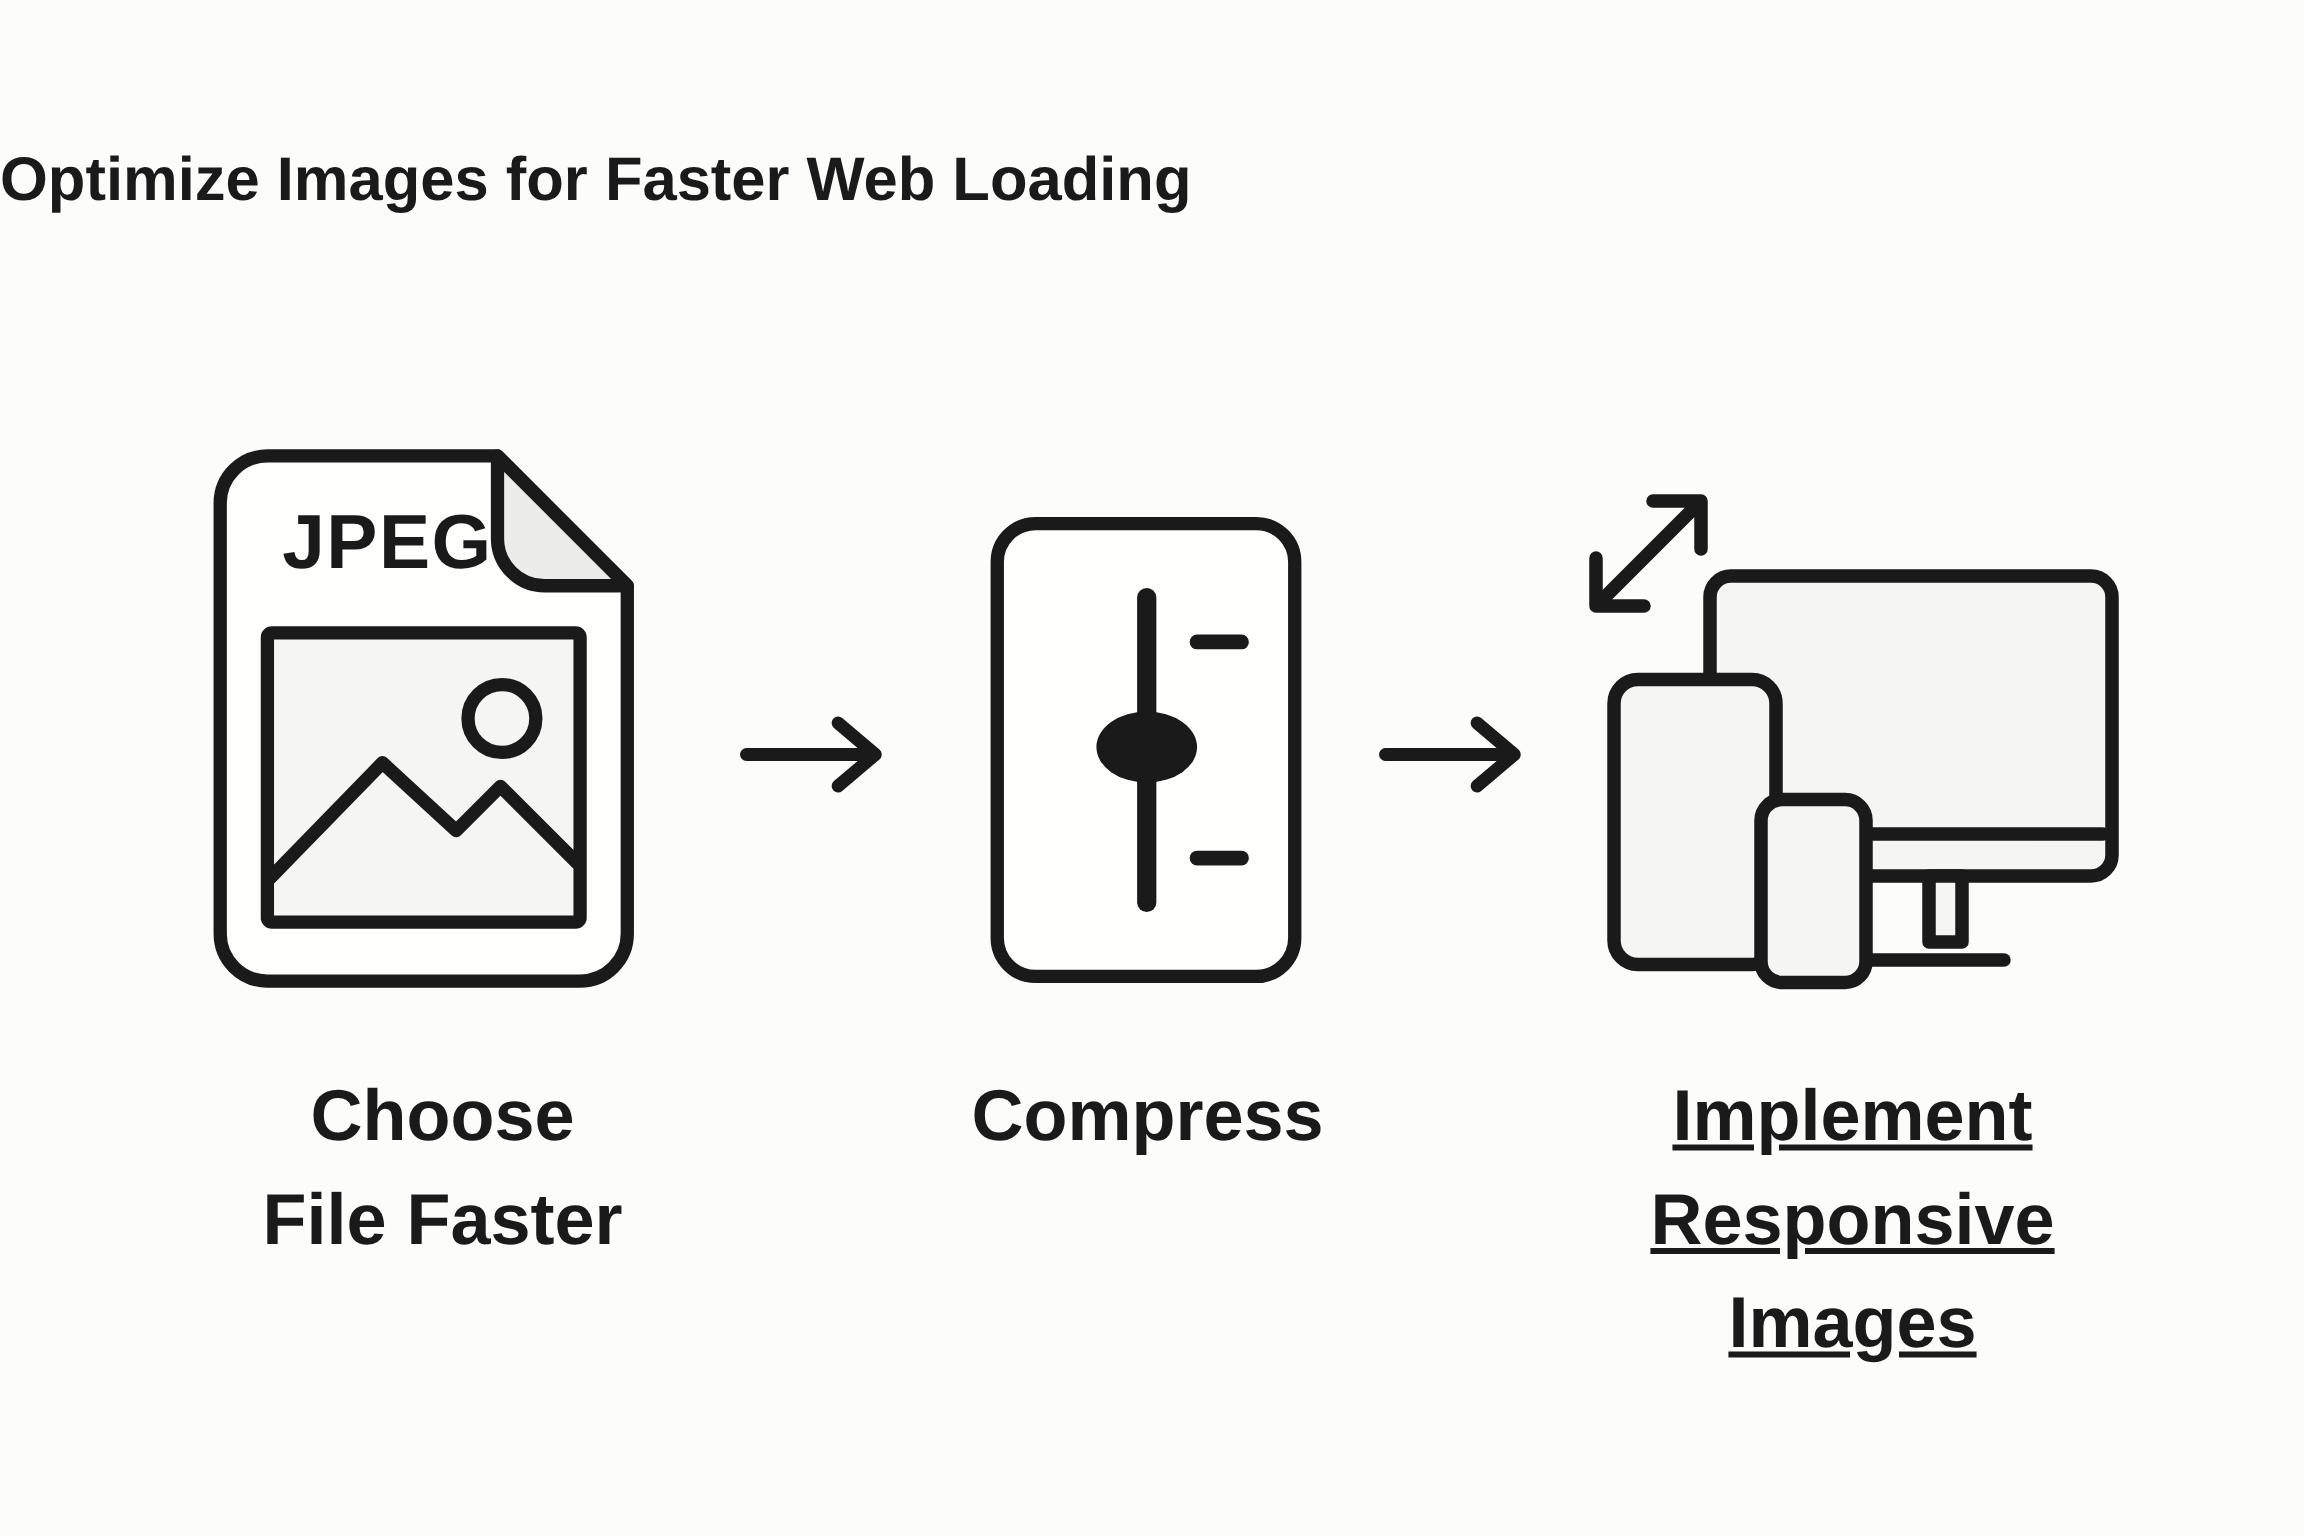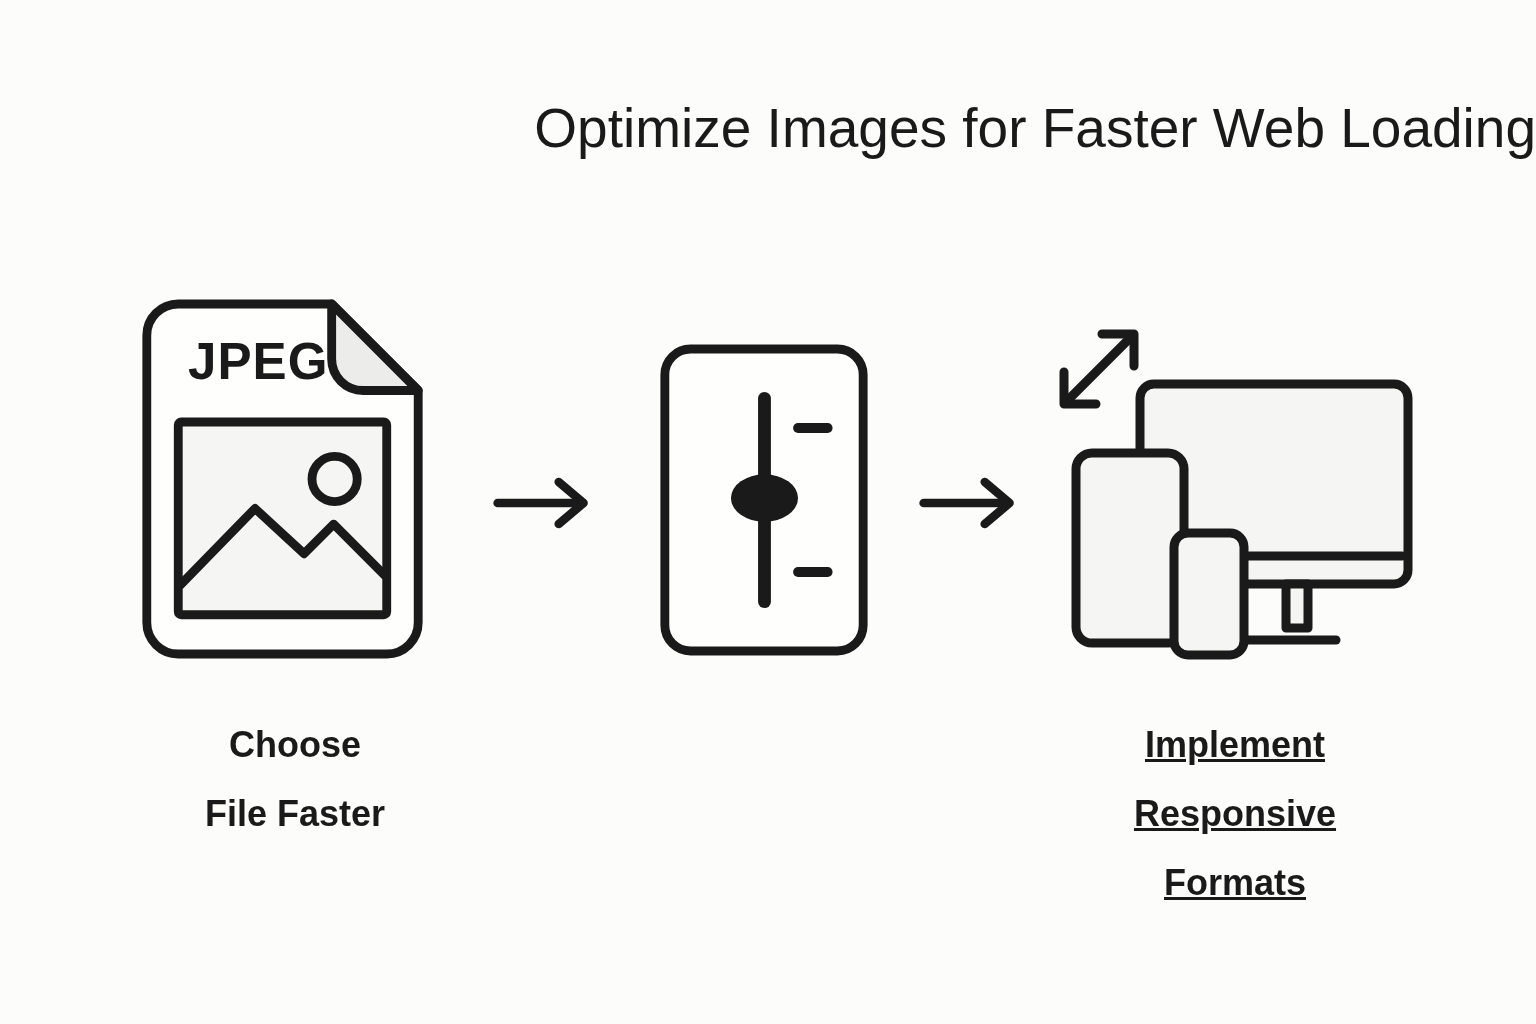--- a/index.html
+++ b/index.html
@@ -22,9 +22,9 @@
     left: 0;
     width: 100%;
     margin: 0;
-    text-align: right;
-    font-size: 55px;
-    font-weight: 400;
+    text-align: left;
+    font-size: 41px;
+    font-weight: 700;
     letter-spacing: 0px;
     color: var(--ink, #1a1a1a);
   }

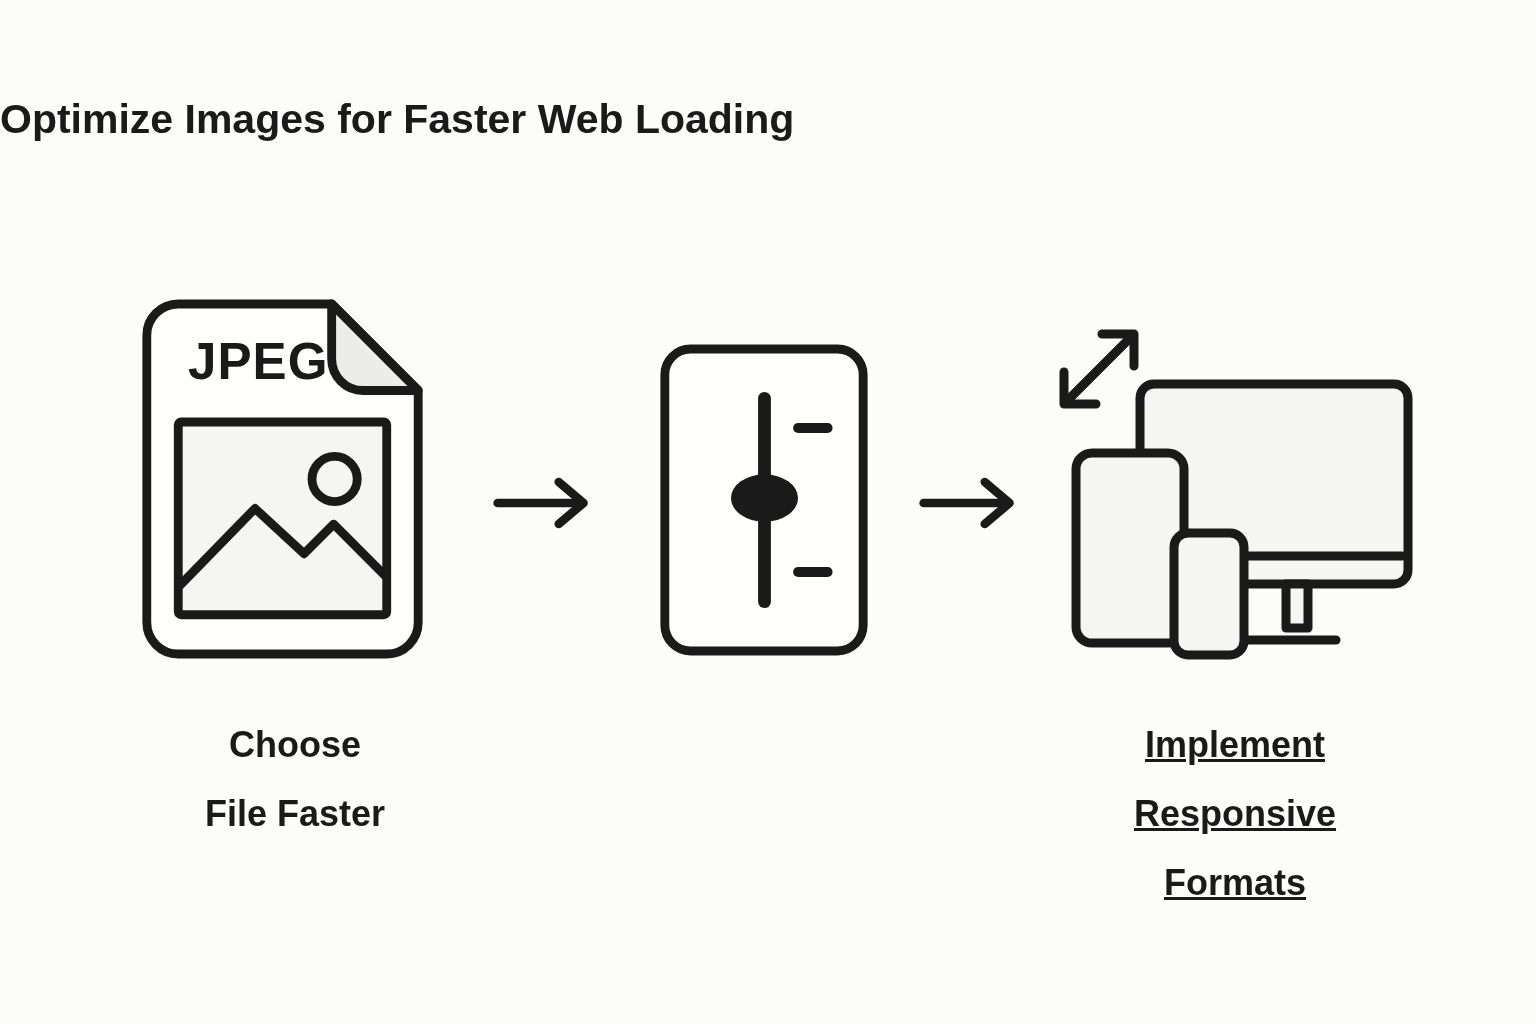--- a/index.html
+++ b/index.html
@@ -70,7 +70,7 @@
     top: 710px;
     width: 420px;
     text-align: center;
-    font-size: 36px;
+    font-size: 48px;
     font-weight: 700;
     line-height: 69px;
     color: var(--ink, #1a1a1a);

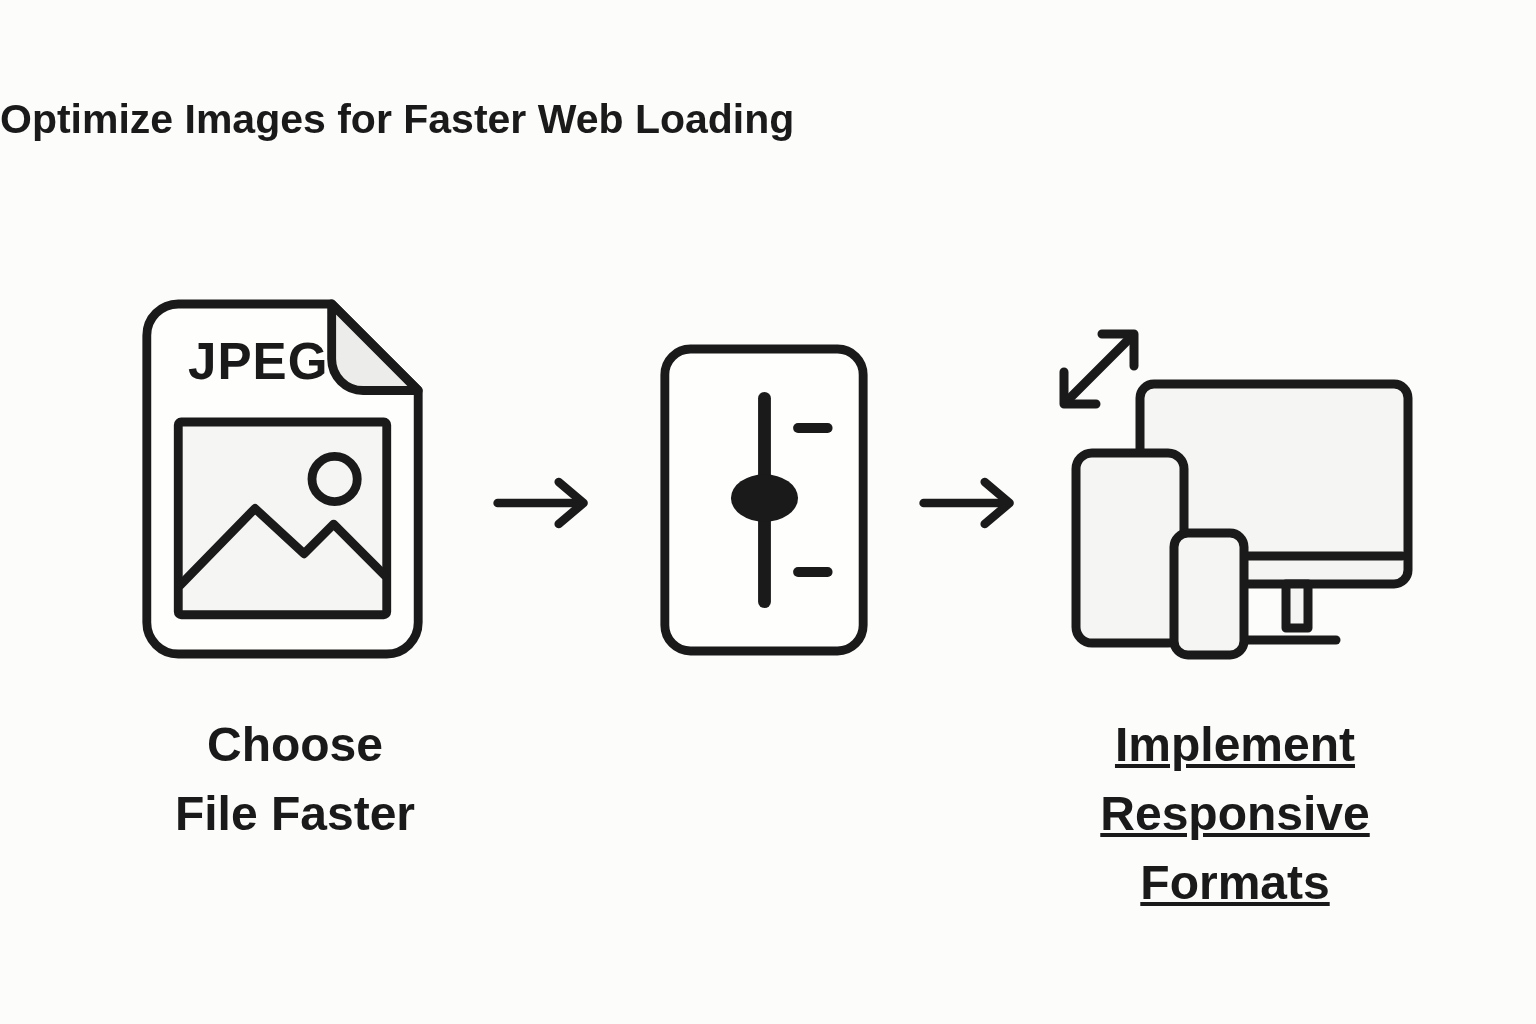--- a/index.html
+++ b/index.html
@@ -143,6 +143,7 @@
   </div>
 
   <div class="step-label" style="left:555px;">
+    <span class="label-line">Compress</span>
   </div>
 
   <div class="step-label" style="left:1025px;text-decoration:underline;">

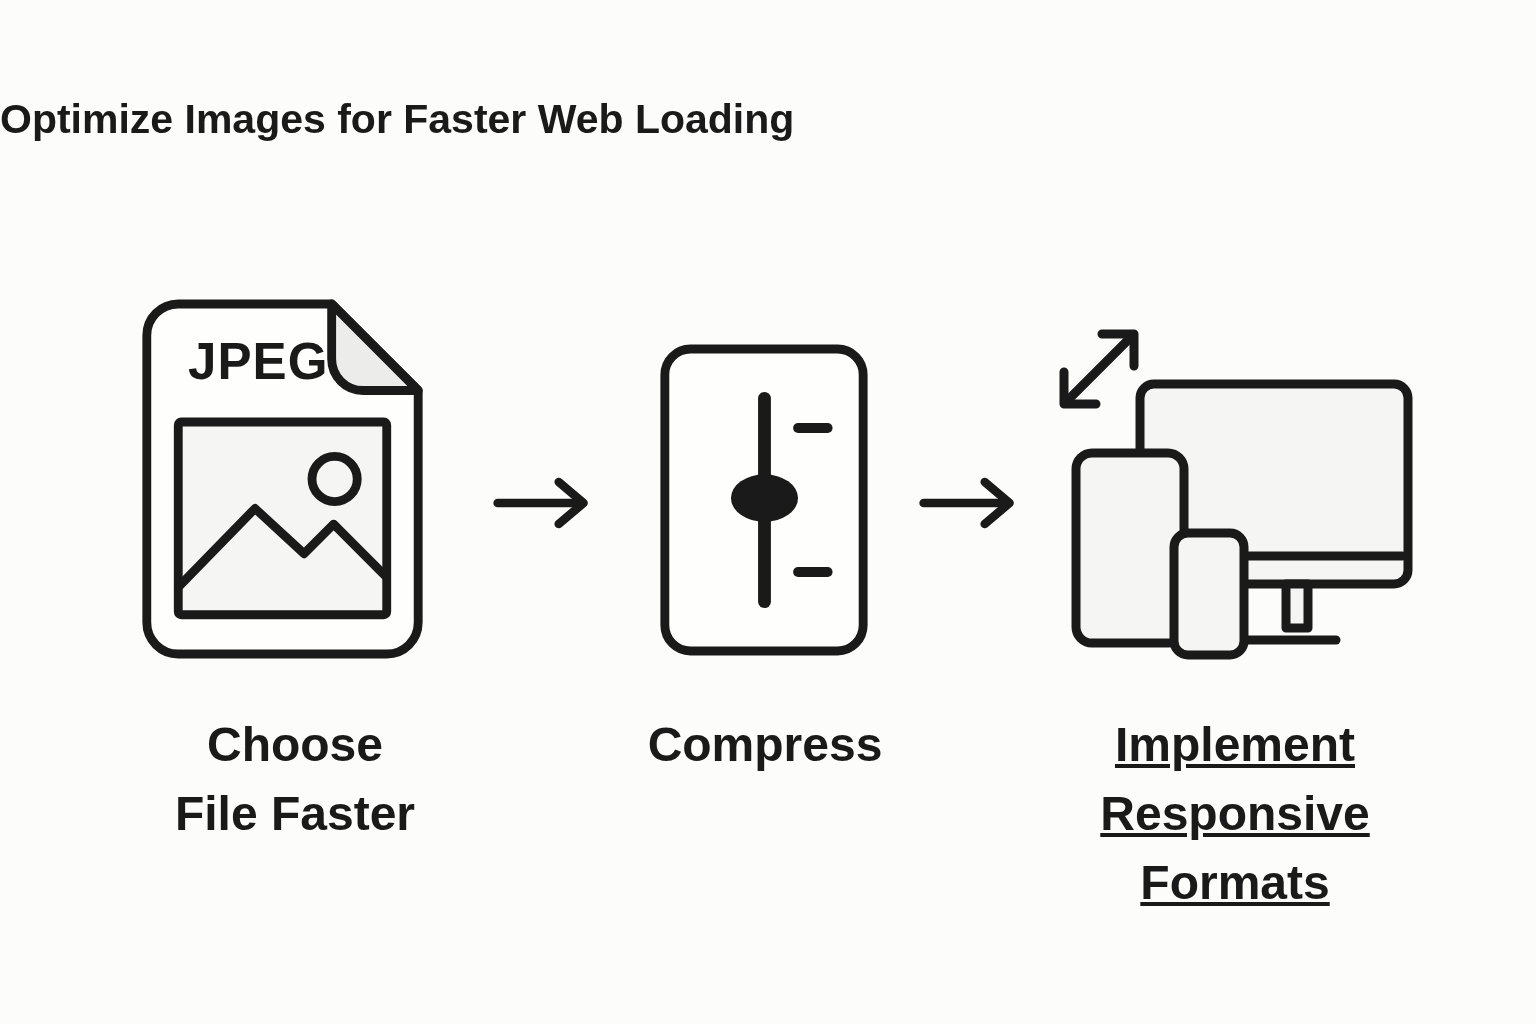--- a/index.html
+++ b/index.html
@@ -149,7 +149,7 @@
   <div class="step-label" style="left:1025px;text-decoration:underline;">
     <span class="label-line">Implement</span>
     <span class="label-line">Responsive</span>
-    <span class="label-line">Formats</span>
+    <span class="label-line">Images</span>
   </div>
 
 </div>

